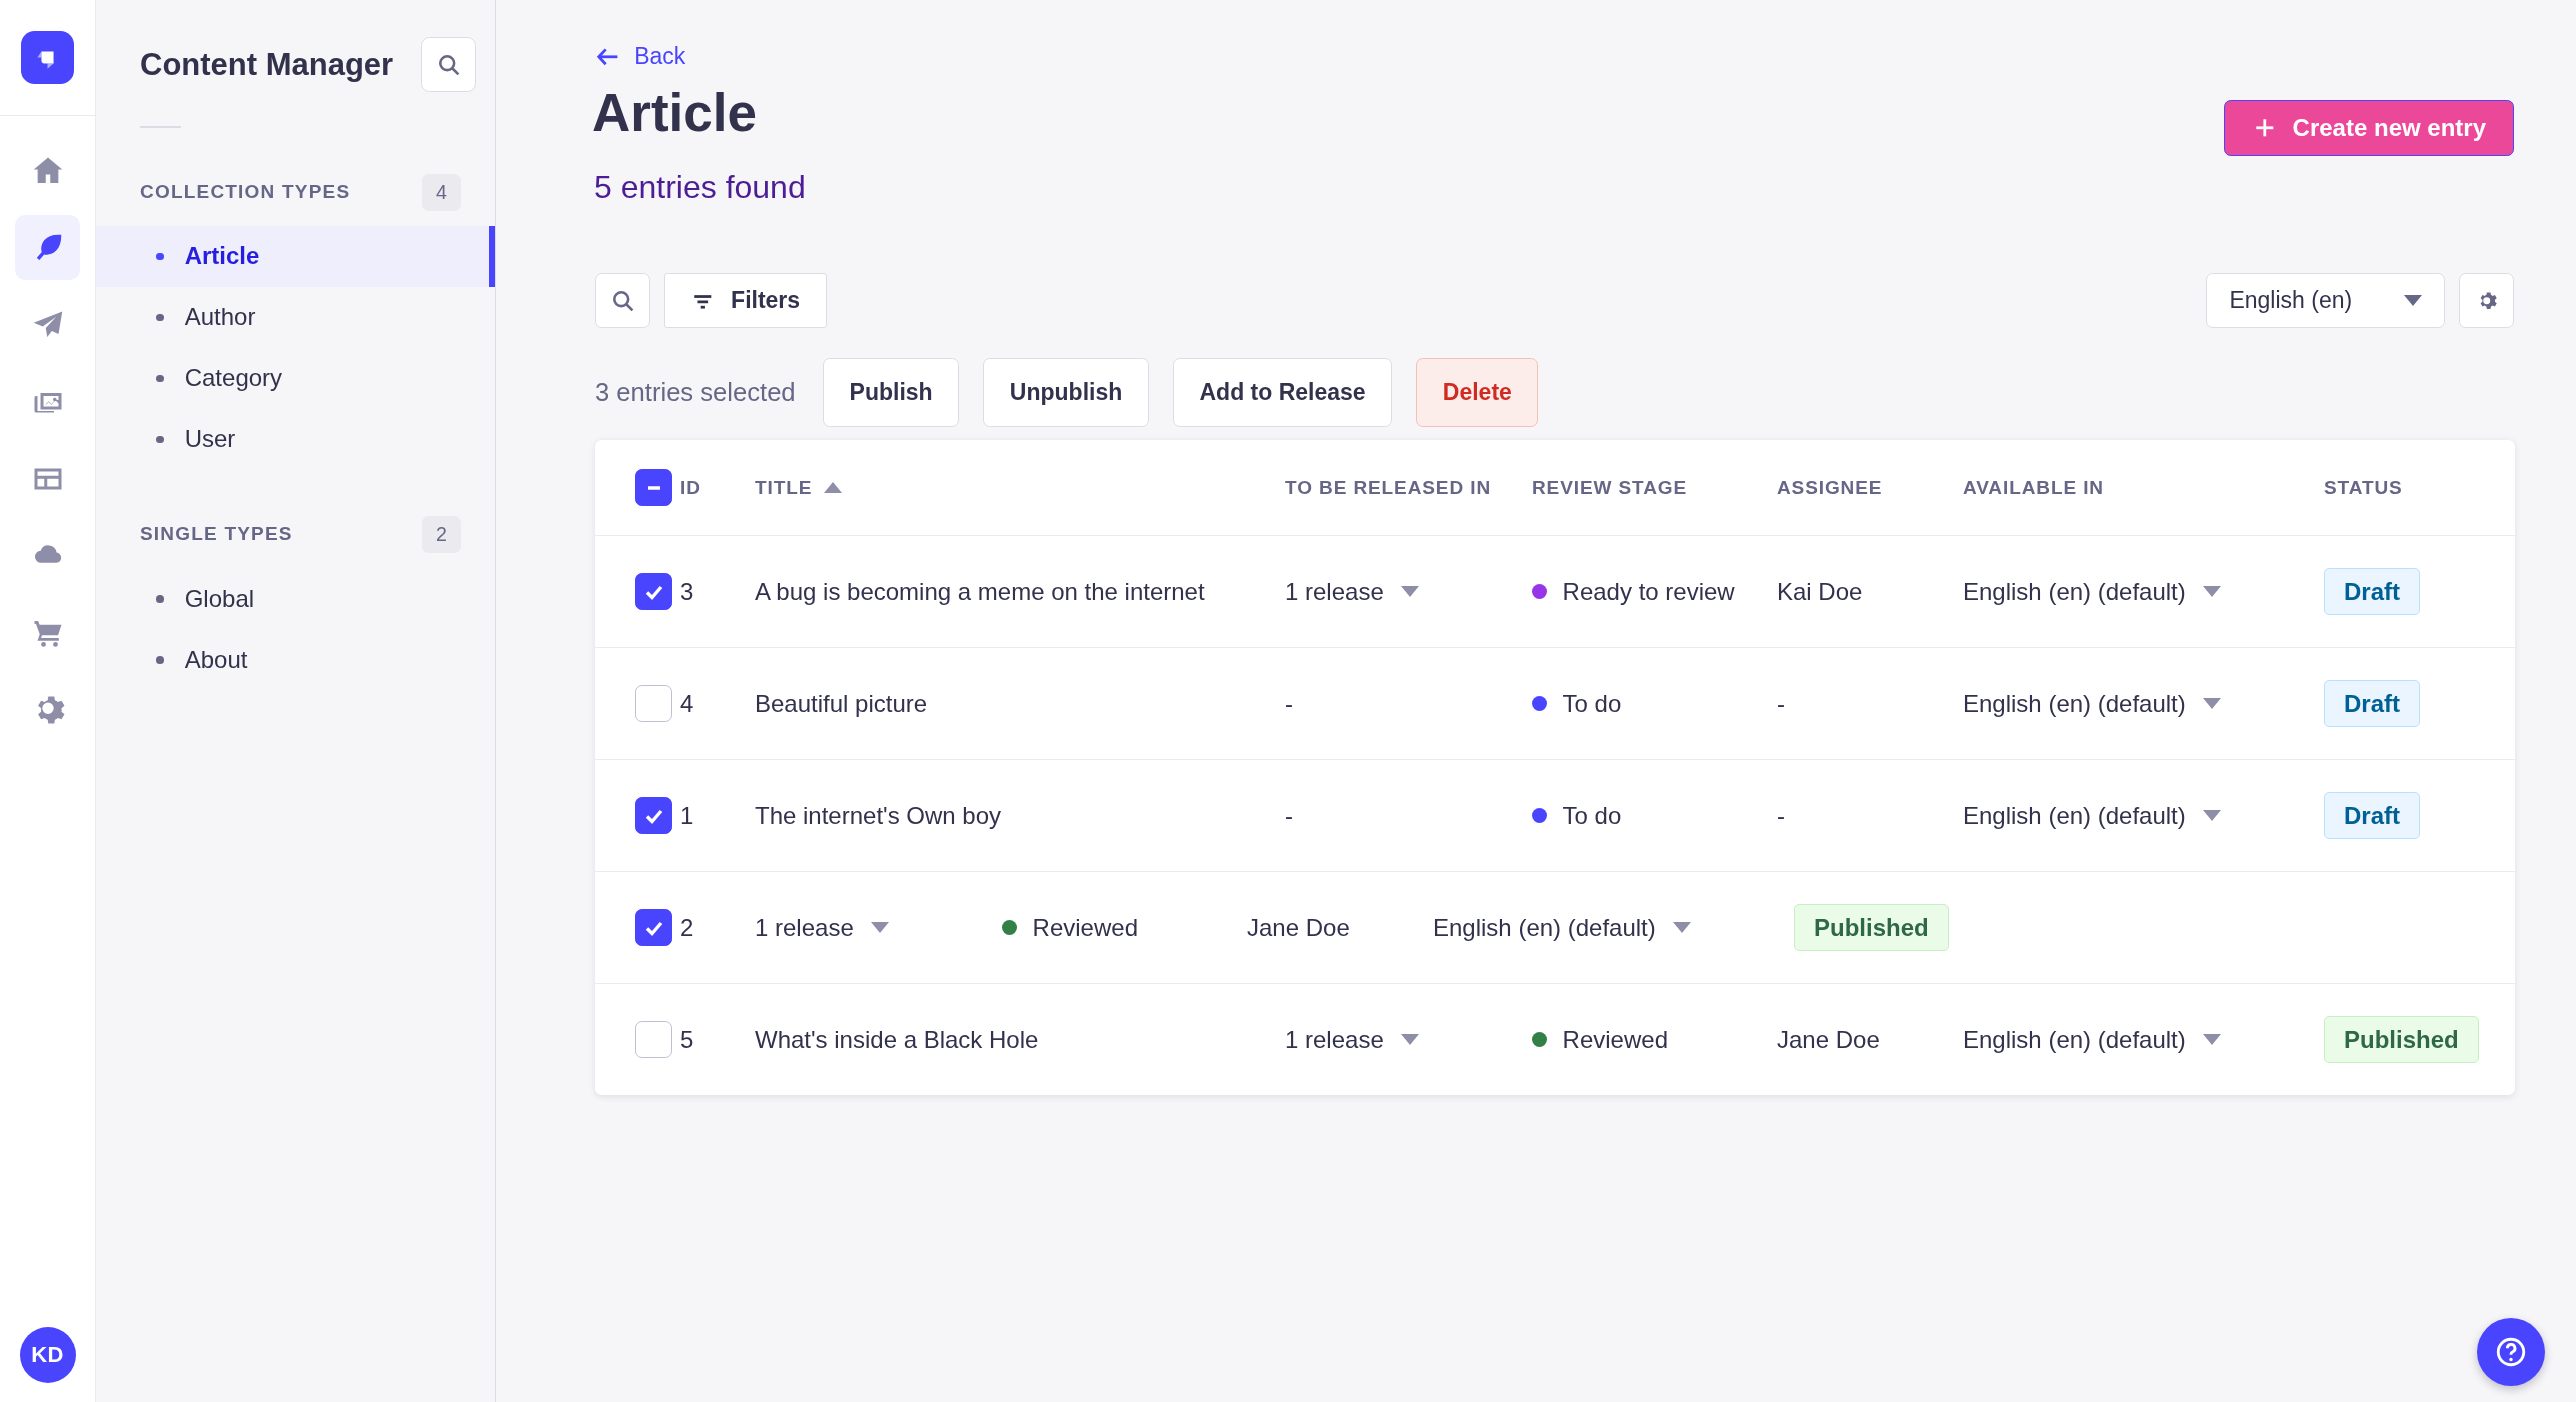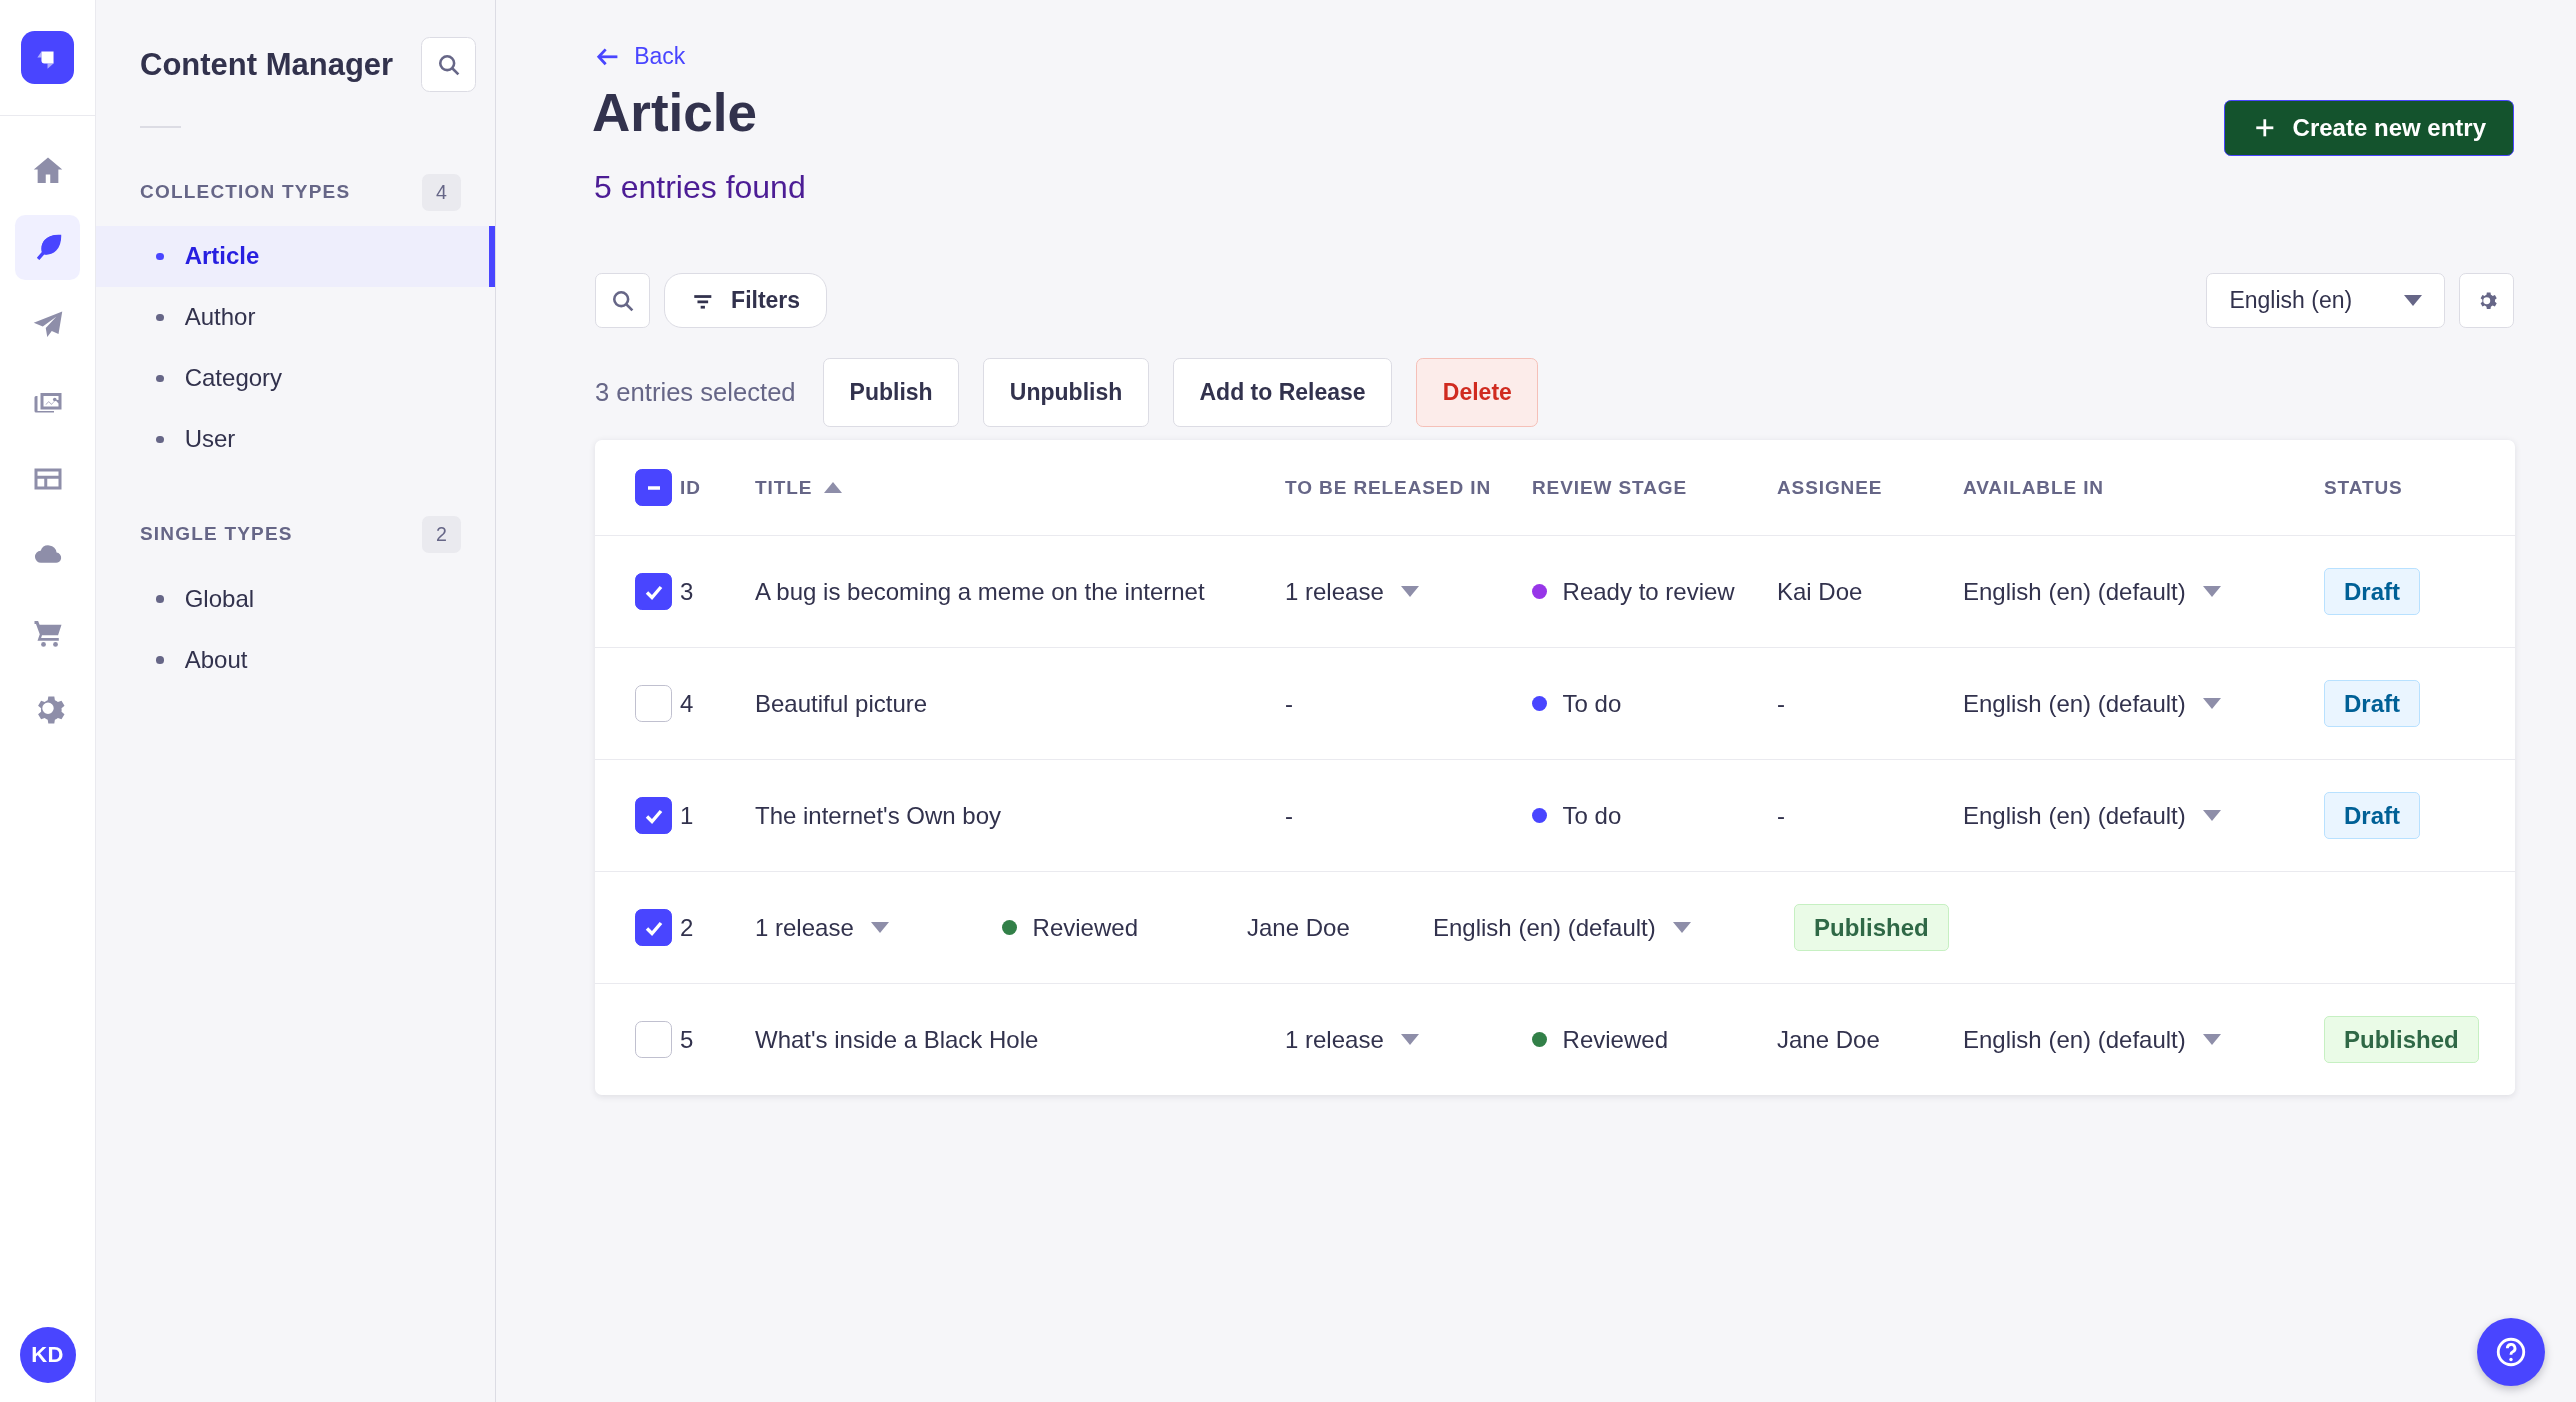--- a/index.html
+++ b/index.html
@@ -56,7 +56,7 @@
   .page-title { position:absolute; left:95px; top:82px; font-size:53px; font-weight:bold; color:#32324d; }
   .page-subtitle { position:absolute; left:97px; top:169px; font-size:32px; color:#4c1d95; }
   .create-btn { position:absolute; right:62px; top:100px; height:56px; padding:0 27px;
-    background:#14532d; border:0.9px solid #4945ff; border-radius:6.8px; color:#fff;
+    background:#ec4899; border:0.9px solid #4945ff; border-radius:6.8px; color:#fff;
     font-size:24px; font-weight:bold; display:flex; align-items:center; gap:15.3px; cursor:pointer; }
   .create-btn svg { width:25.6px; height:25.6px; stroke:#fff; stroke-width:2.6; }
 

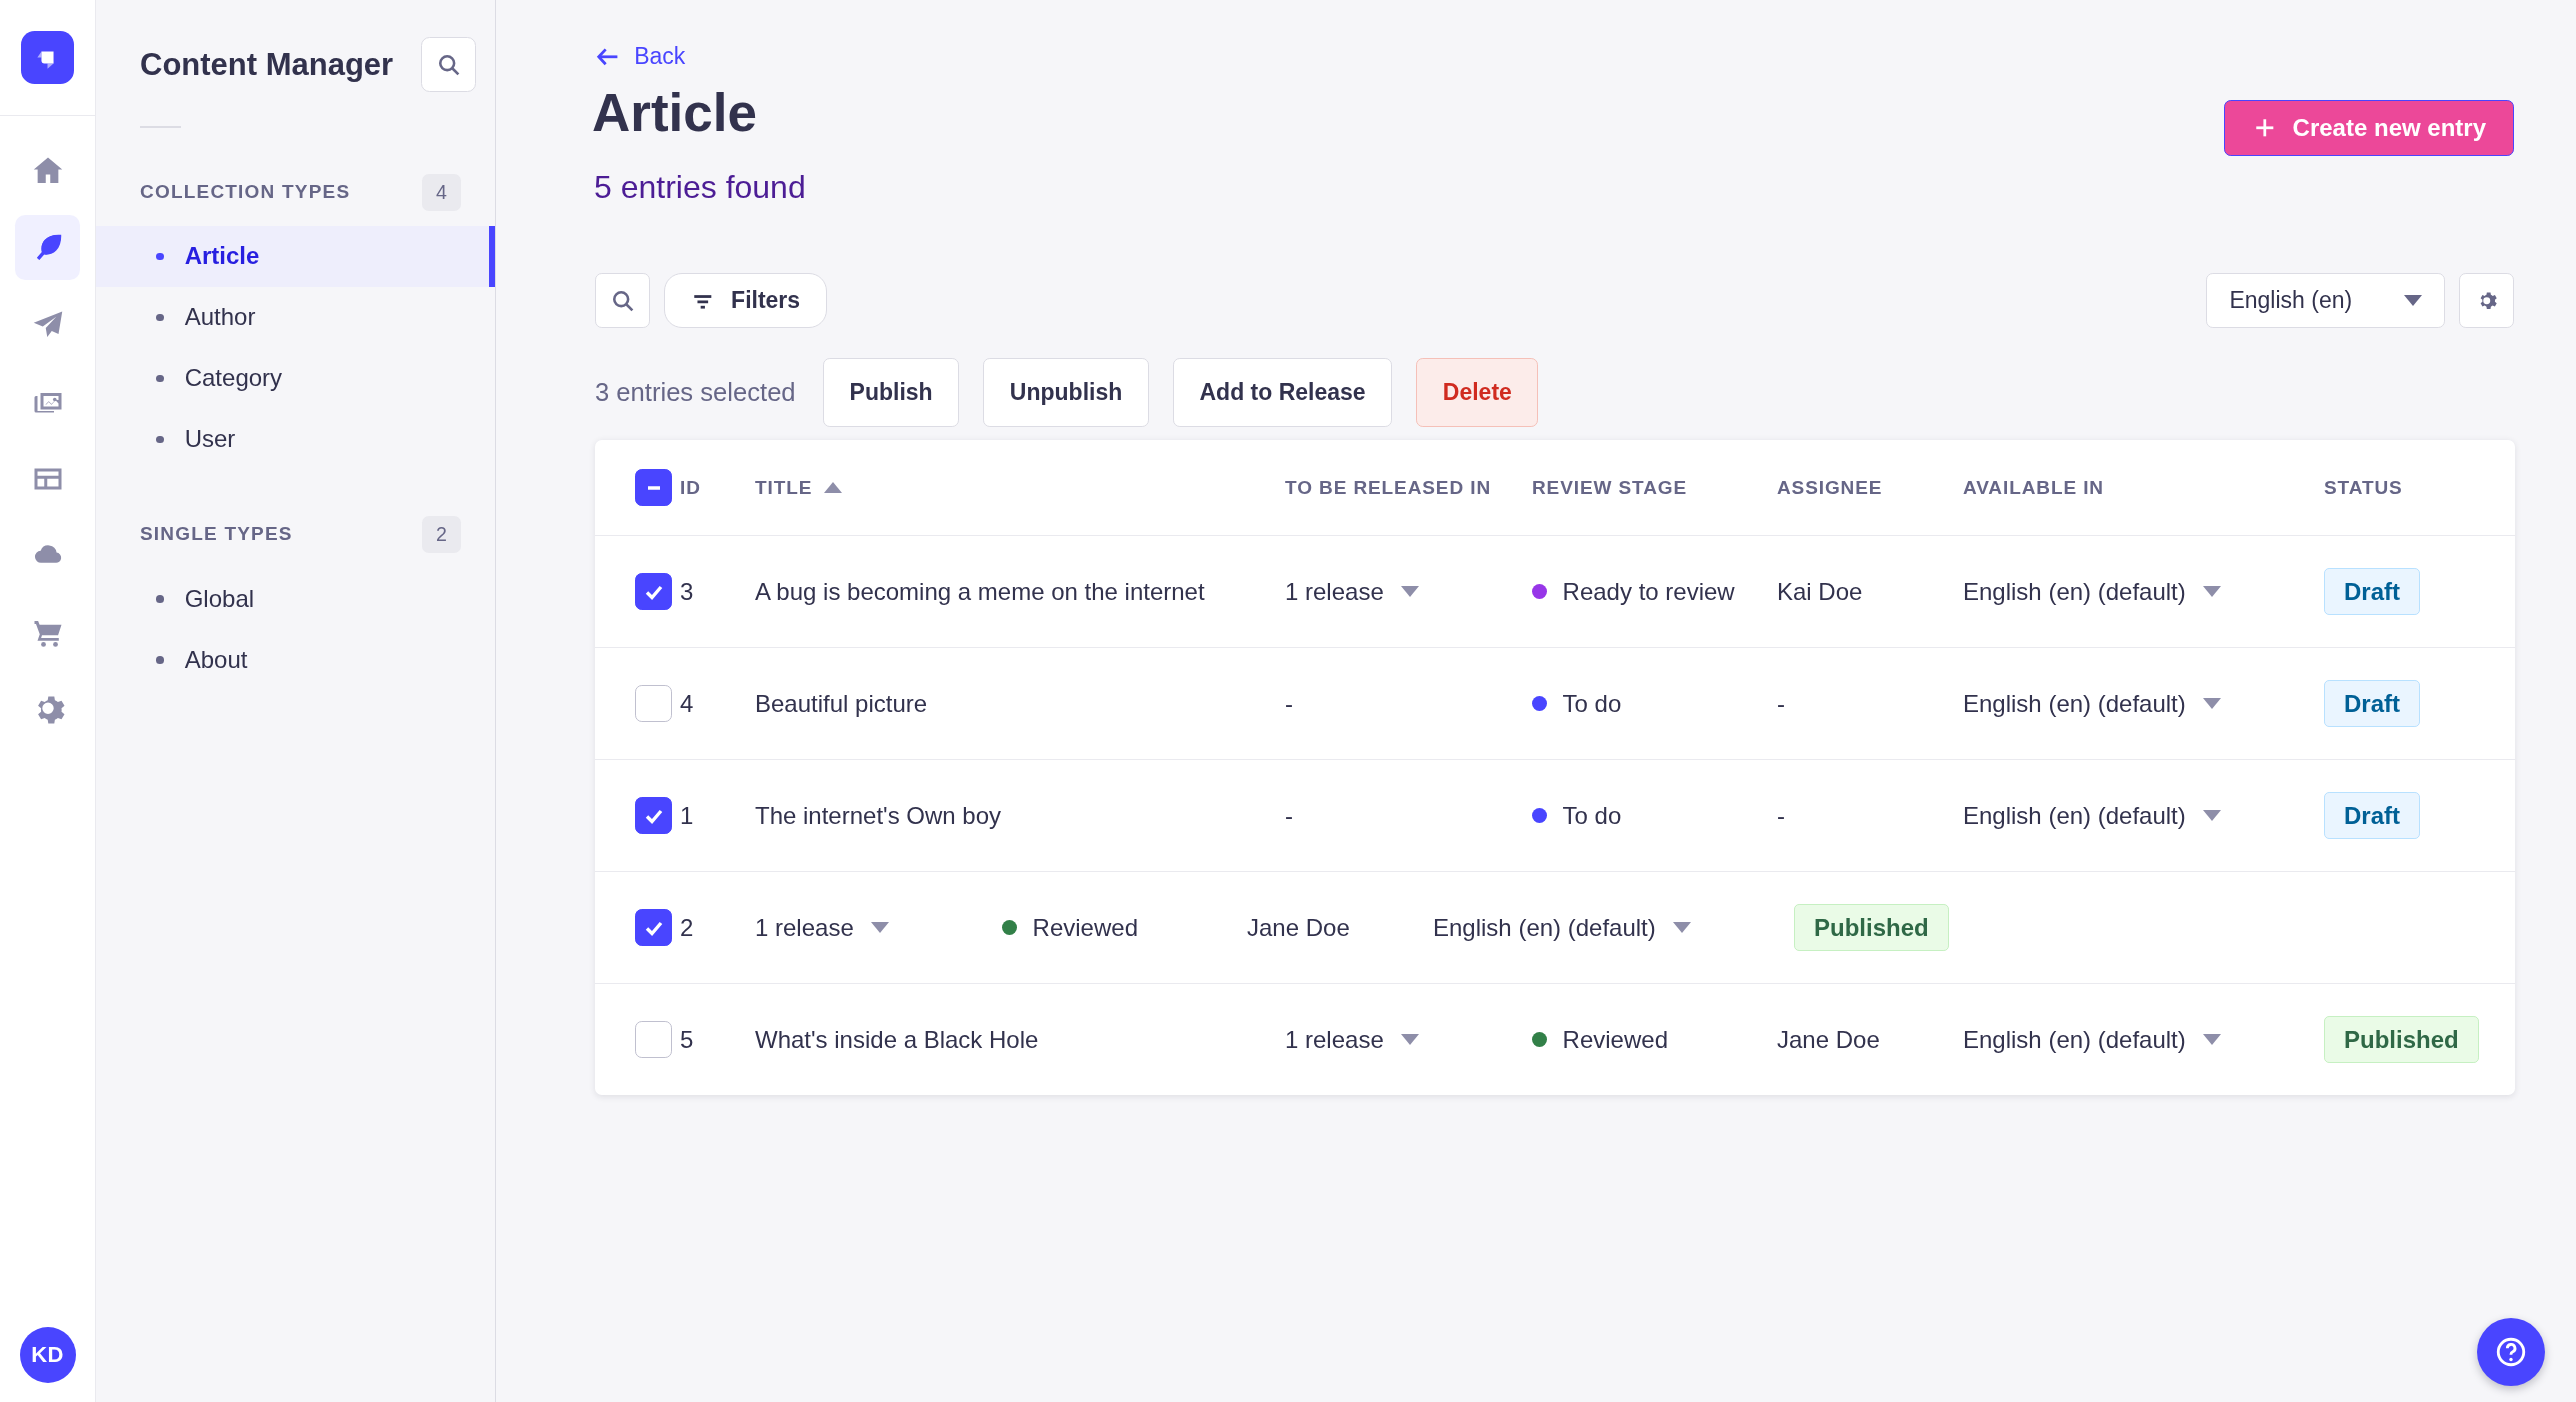--- a/index.html
+++ b/index.html
@@ -65,7 +65,7 @@
     border-radius:6.8px; display:flex; align-items:center; justify-content:center; cursor:pointer; }
   .icon-btn svg { width:25.6px; height:25.6px; }
   .filters-btn { height:55px; padding:0 25.6px; background:#fff; border:0.9px solid #dcdce4;
-    border-radius:18px; display:flex; align-items:center; gap:15.3px; font-size:23px;
+    border-radius:3px; display:flex; align-items:center; gap:15.3px; font-size:23px;
     font-weight:bold; color:#32324d; cursor:pointer; }
   .toolbar-right { position:absolute; right:62px; top:273px; display:flex; gap:13.6px; }
   .locale-select { height:55px; padding:0 22px; background:#fff; border:0.9px solid #dcdce4;

